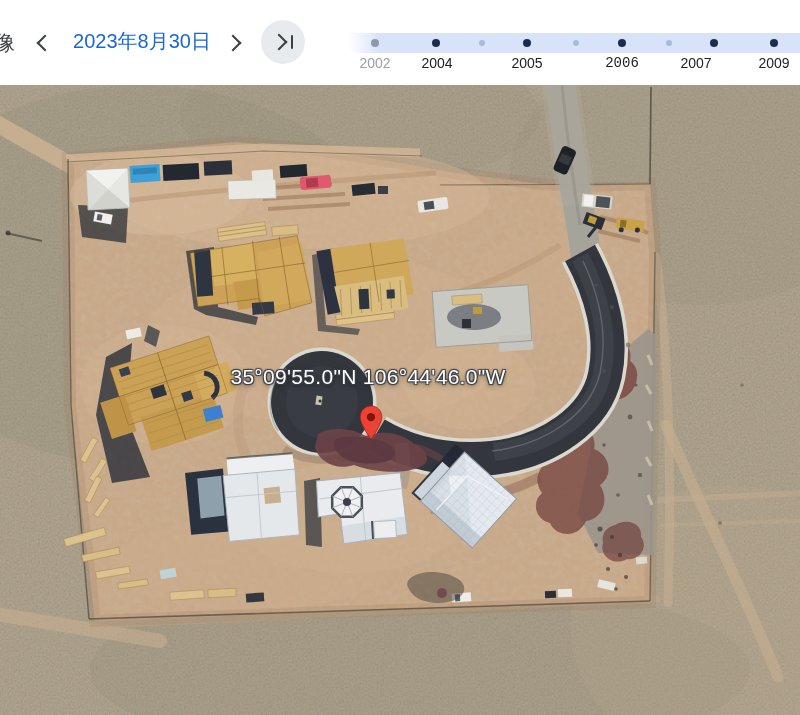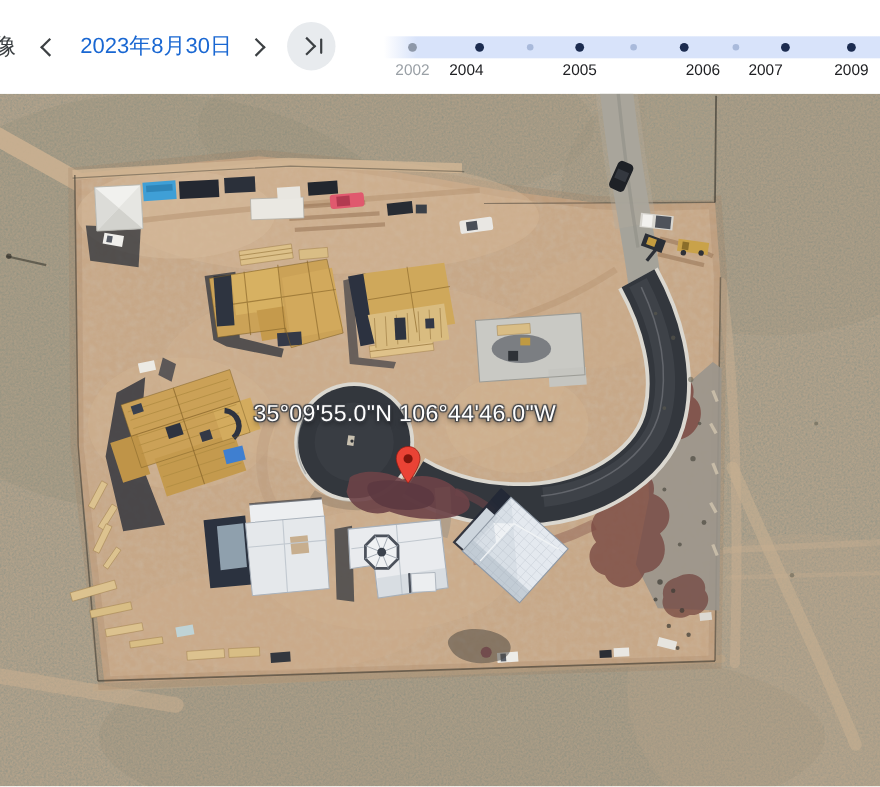--- a/index.html
+++ b/index.html
@@ -55,7 +55,7 @@
           <div class="tl-label faded" style="left: 375px;">2002</div>
           <div class="tl-dot minor" style="left: 482px;"></div>
           <div class="tl-dot major" style="left: 436px;"></div>
-          <div class="tl-label" style="left: 424px;">2004</div>
+          <div class="tl-label" style="left: 437px;">2004</div>
           <div class="tl-dot major" style="left: 527px;"></div>
           <div class="tl-label" style="left: 527px; text-align: center;">2005</div>
           <div class="tl-dot minor" style="left: 576px;"></div>

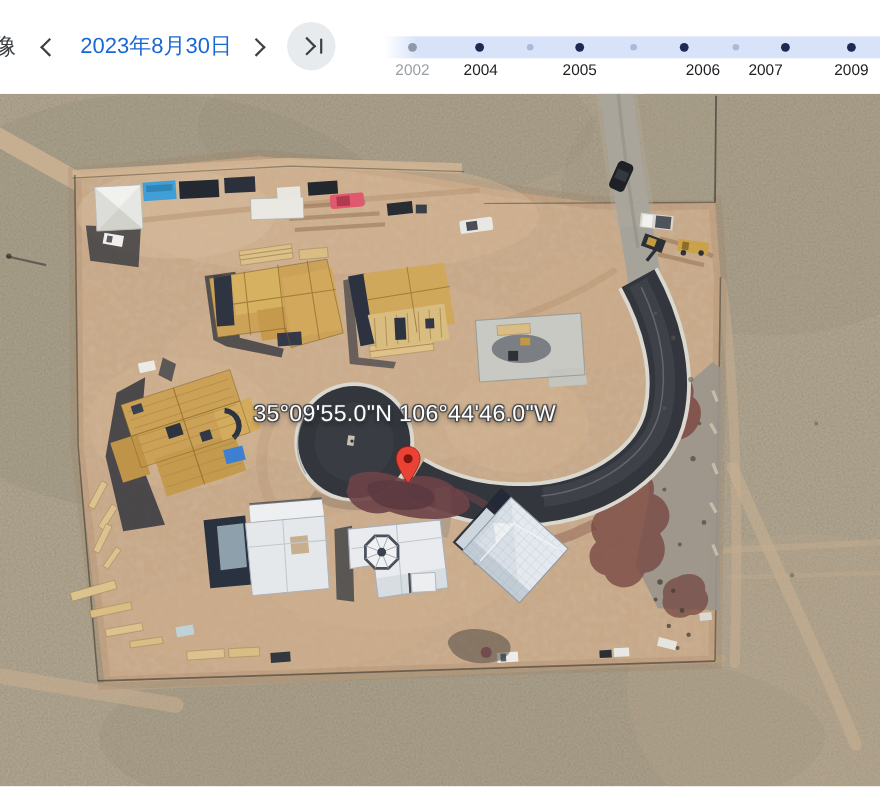--- a/index.html
+++ b/index.html
@@ -60,7 +60,7 @@
           <div class="tl-label" style="left: 527px; text-align: center;">2005</div>
           <div class="tl-dot minor" style="left: 576px;"></div>
           <div class="tl-dot major" style="left: 622px;"></div>
-          <div class="tl-label" style="left: 639px;">2006</div>
+          <div class="tl-label" style="left: 622px; font-family: Liberation Mono, monospace;">2006</div>
           <div class="tl-dot minor" style="left: 669px;"></div>
           <div class="tl-dot major" style="left: 714px;"></div>
           <div class="tl-label" style="left: 696px;">2007</div>

